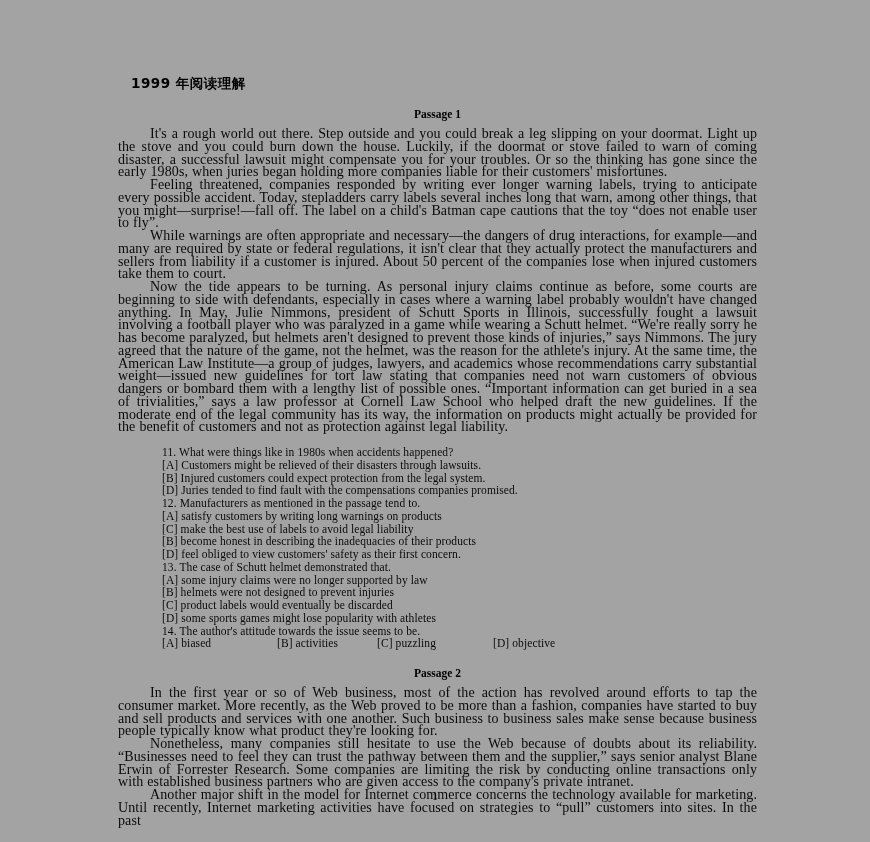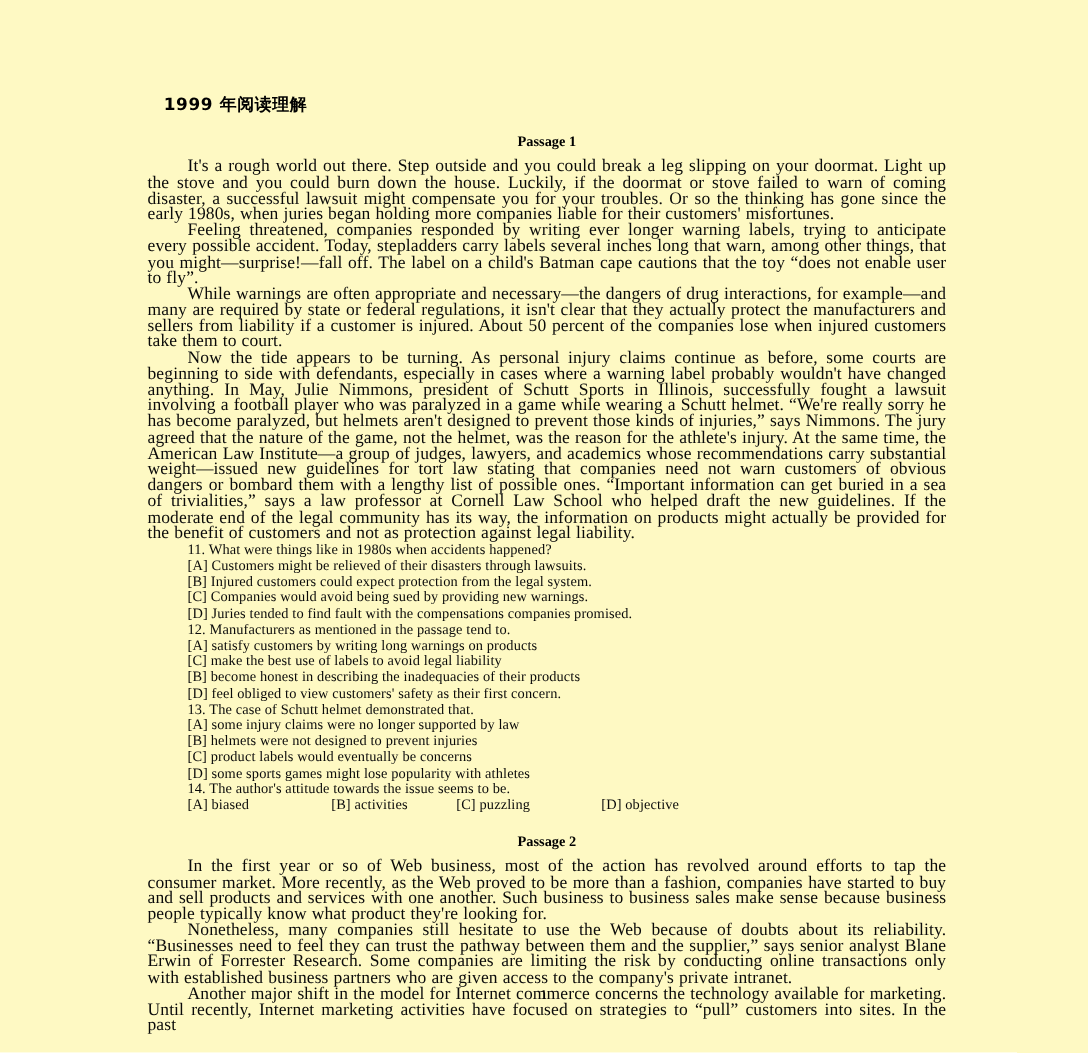--- a/index.html
+++ b/index.html
@@ -11,7 +11,7 @@
     position: relative;
     width: 870px;
     height: 842px;
-    background: #fef9c3;
+    background: #a3a3a3;
     overflow: hidden;
     font-family: "Liberation Serif", serif;
     color: #0a0a0a;

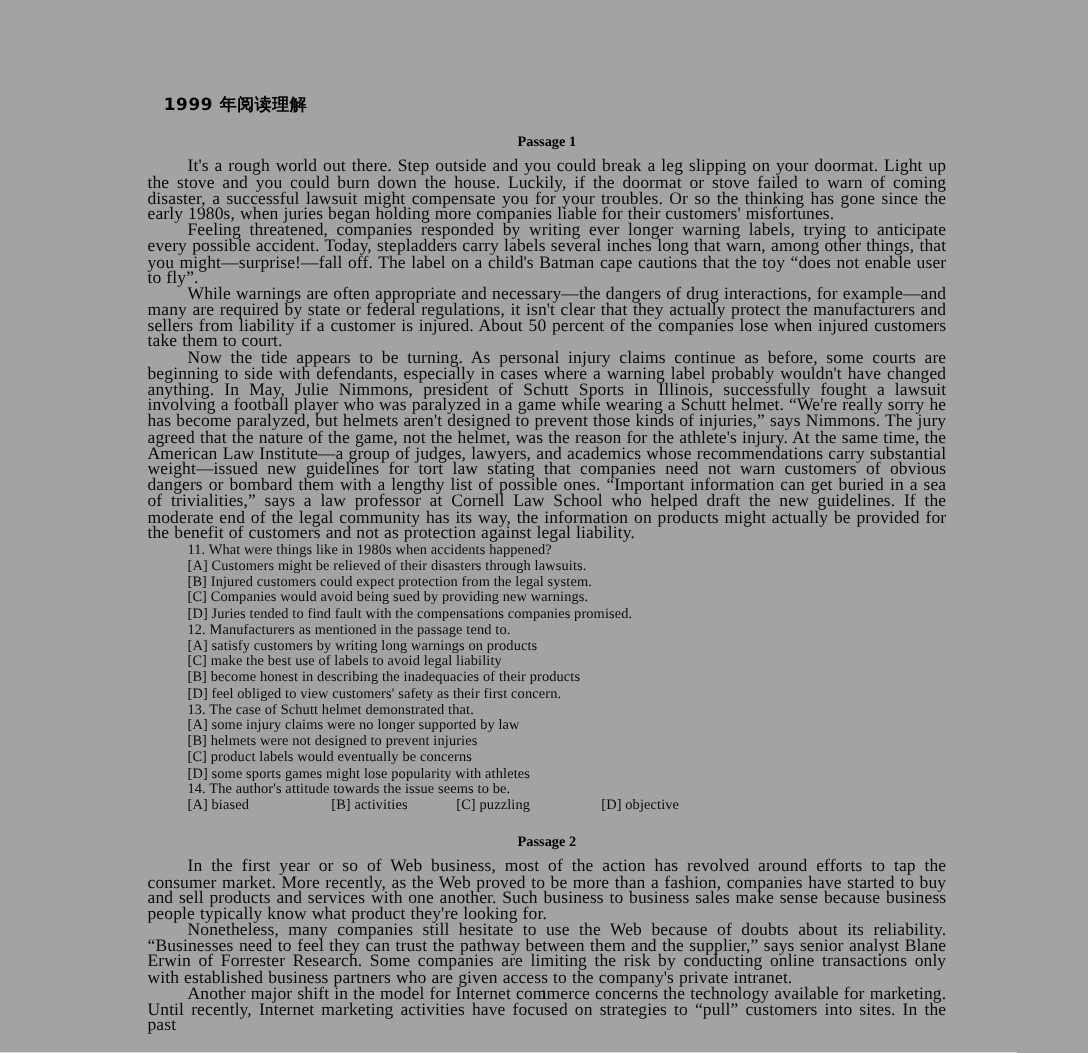--- a/index.html
+++ b/index.html
@@ -51,7 +51,7 @@
     word-spacing: 0.4px;
   }
   .questions {
-    margin: 0;
+    margin: 12px;
   }
   .qline {
     font-size: 11.5px;

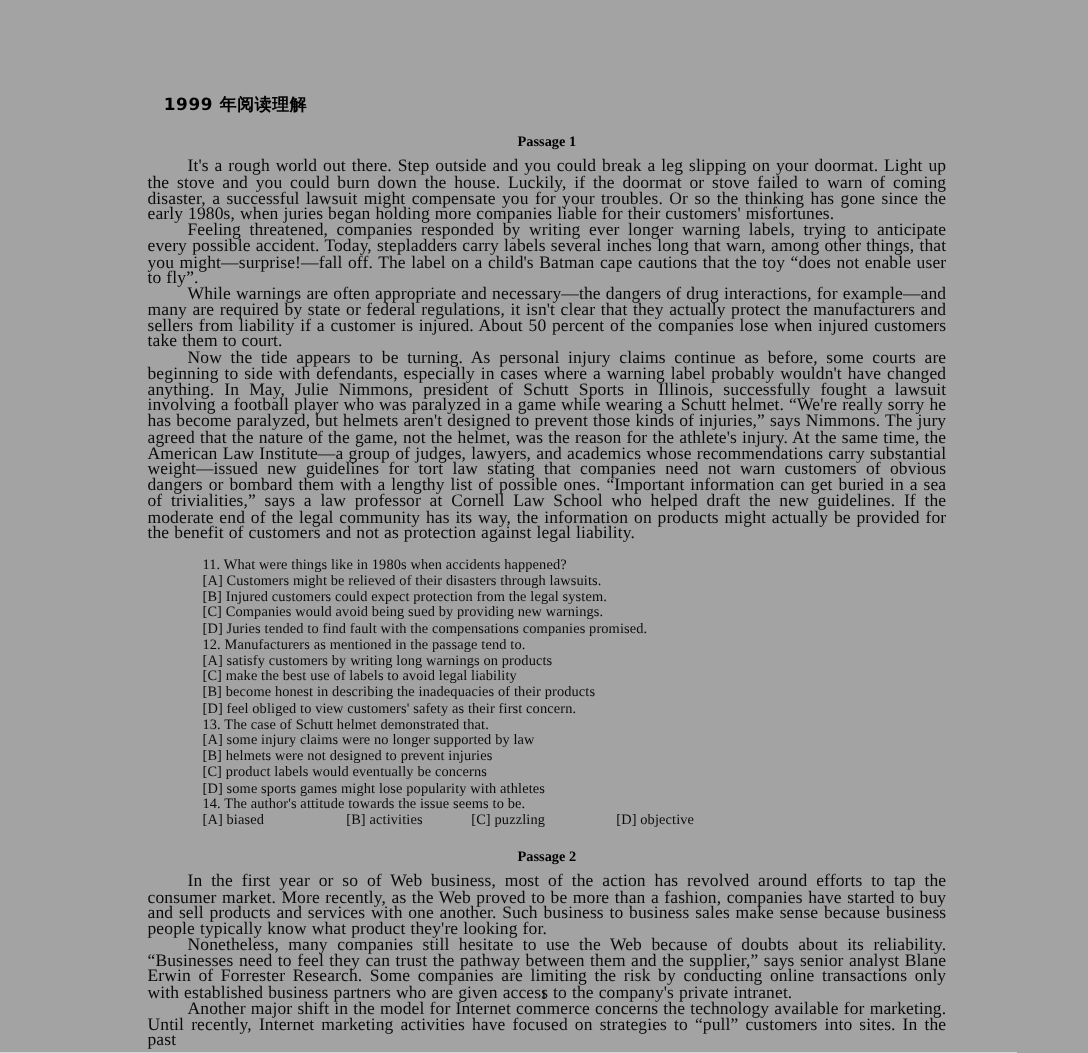--- a/index.html
+++ b/index.html
@@ -97,7 +97,6 @@
       <div class="qline">11. What were things like in 1980s when accidents happened?</div>
       <div class="qline">[A] Customers might be relieved of their disasters through lawsuits.</div>
       <div class="qline">[B] Injured customers could expect protection from the legal system.</div>
-      <div class="qline">[C] Companies would avoid being sued by providing new warnings.</div>
       <div class="qline">[D] Juries tended to find fault with the compensations companies promised.</div>
 
       <div class="qline">12. Manufacturers as mentioned in the passage tend to.</div>

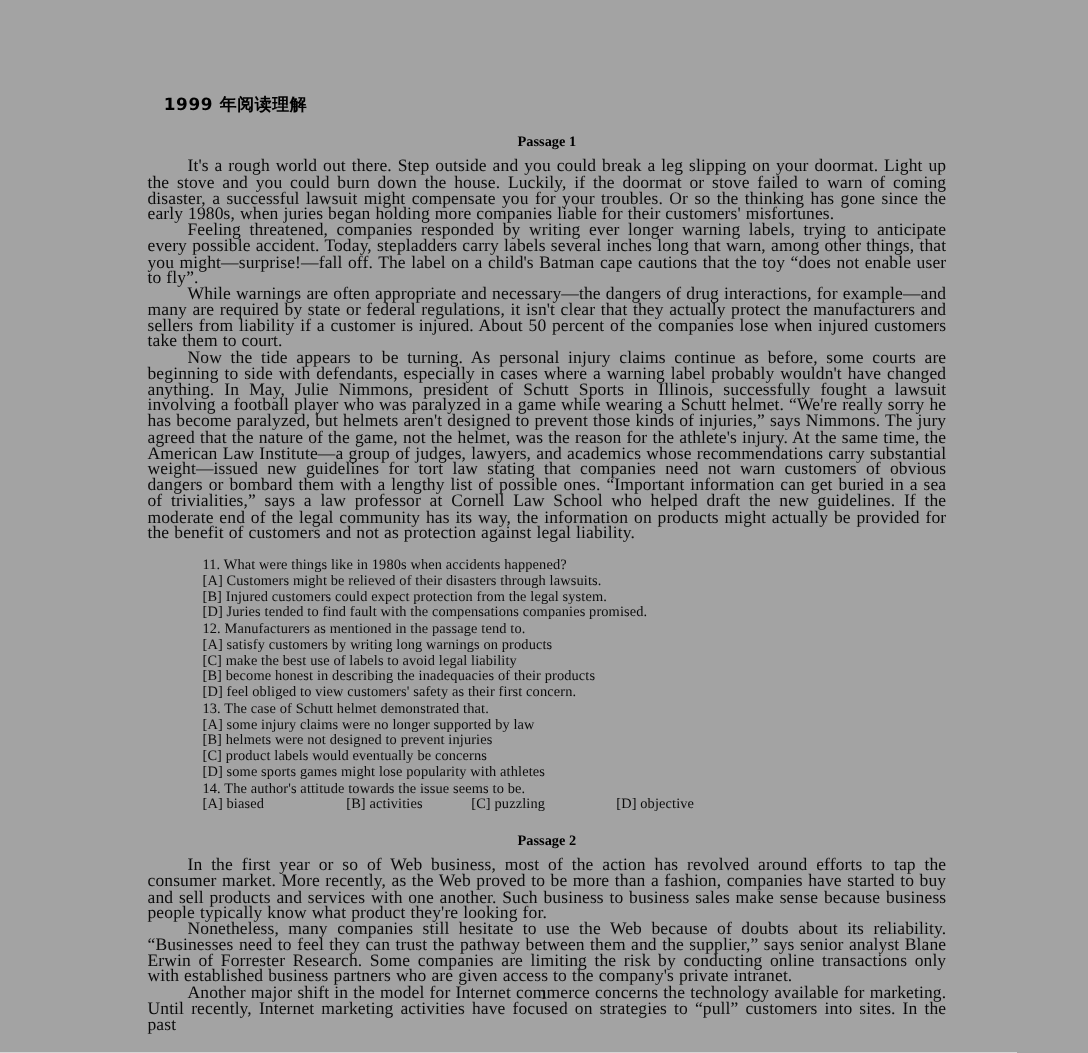--- a/index.html
+++ b/index.html
@@ -108,7 +108,7 @@
       <div class="qline">13. The case of Schutt helmet demonstrated that.</div>
       <div class="qline">[A] some injury claims were no longer supported by law</div>
       <div class="qline">[B] helmets were not designed to prevent injuries</div>
-      <div class="qline">[C] product labels would eventually be concerns</div>
+      <div class="qline">[C] product labels would eventually be discarded</div>
       <div class="qline">[D] some sports games might lose popularity with athletes</div>
 
       <div class="qline">14. The author's attitude towards the issue seems to be.</div>

